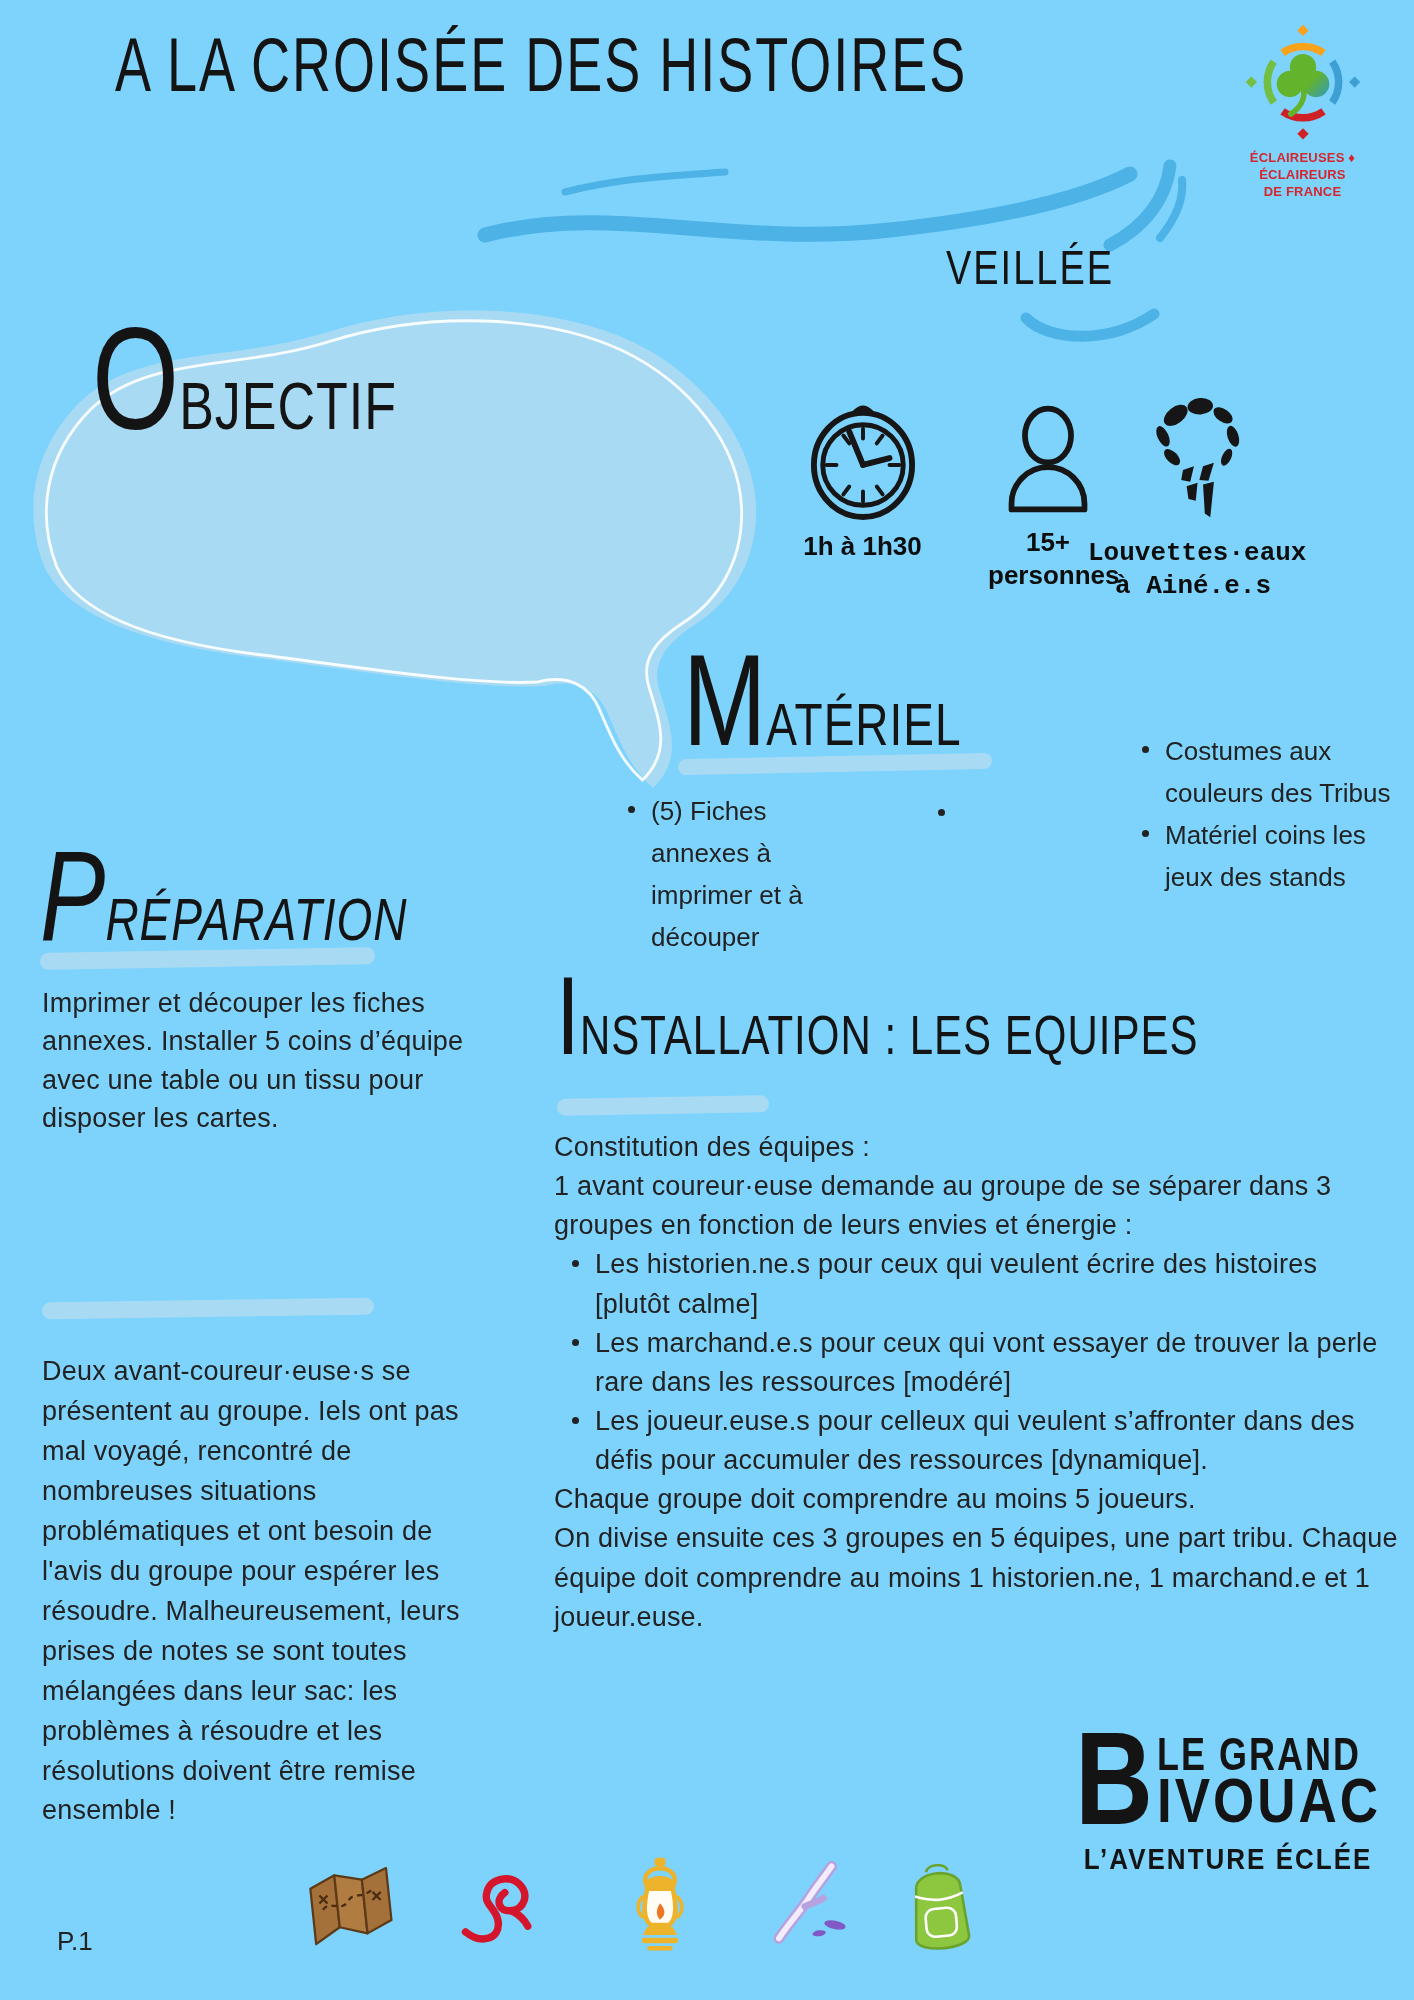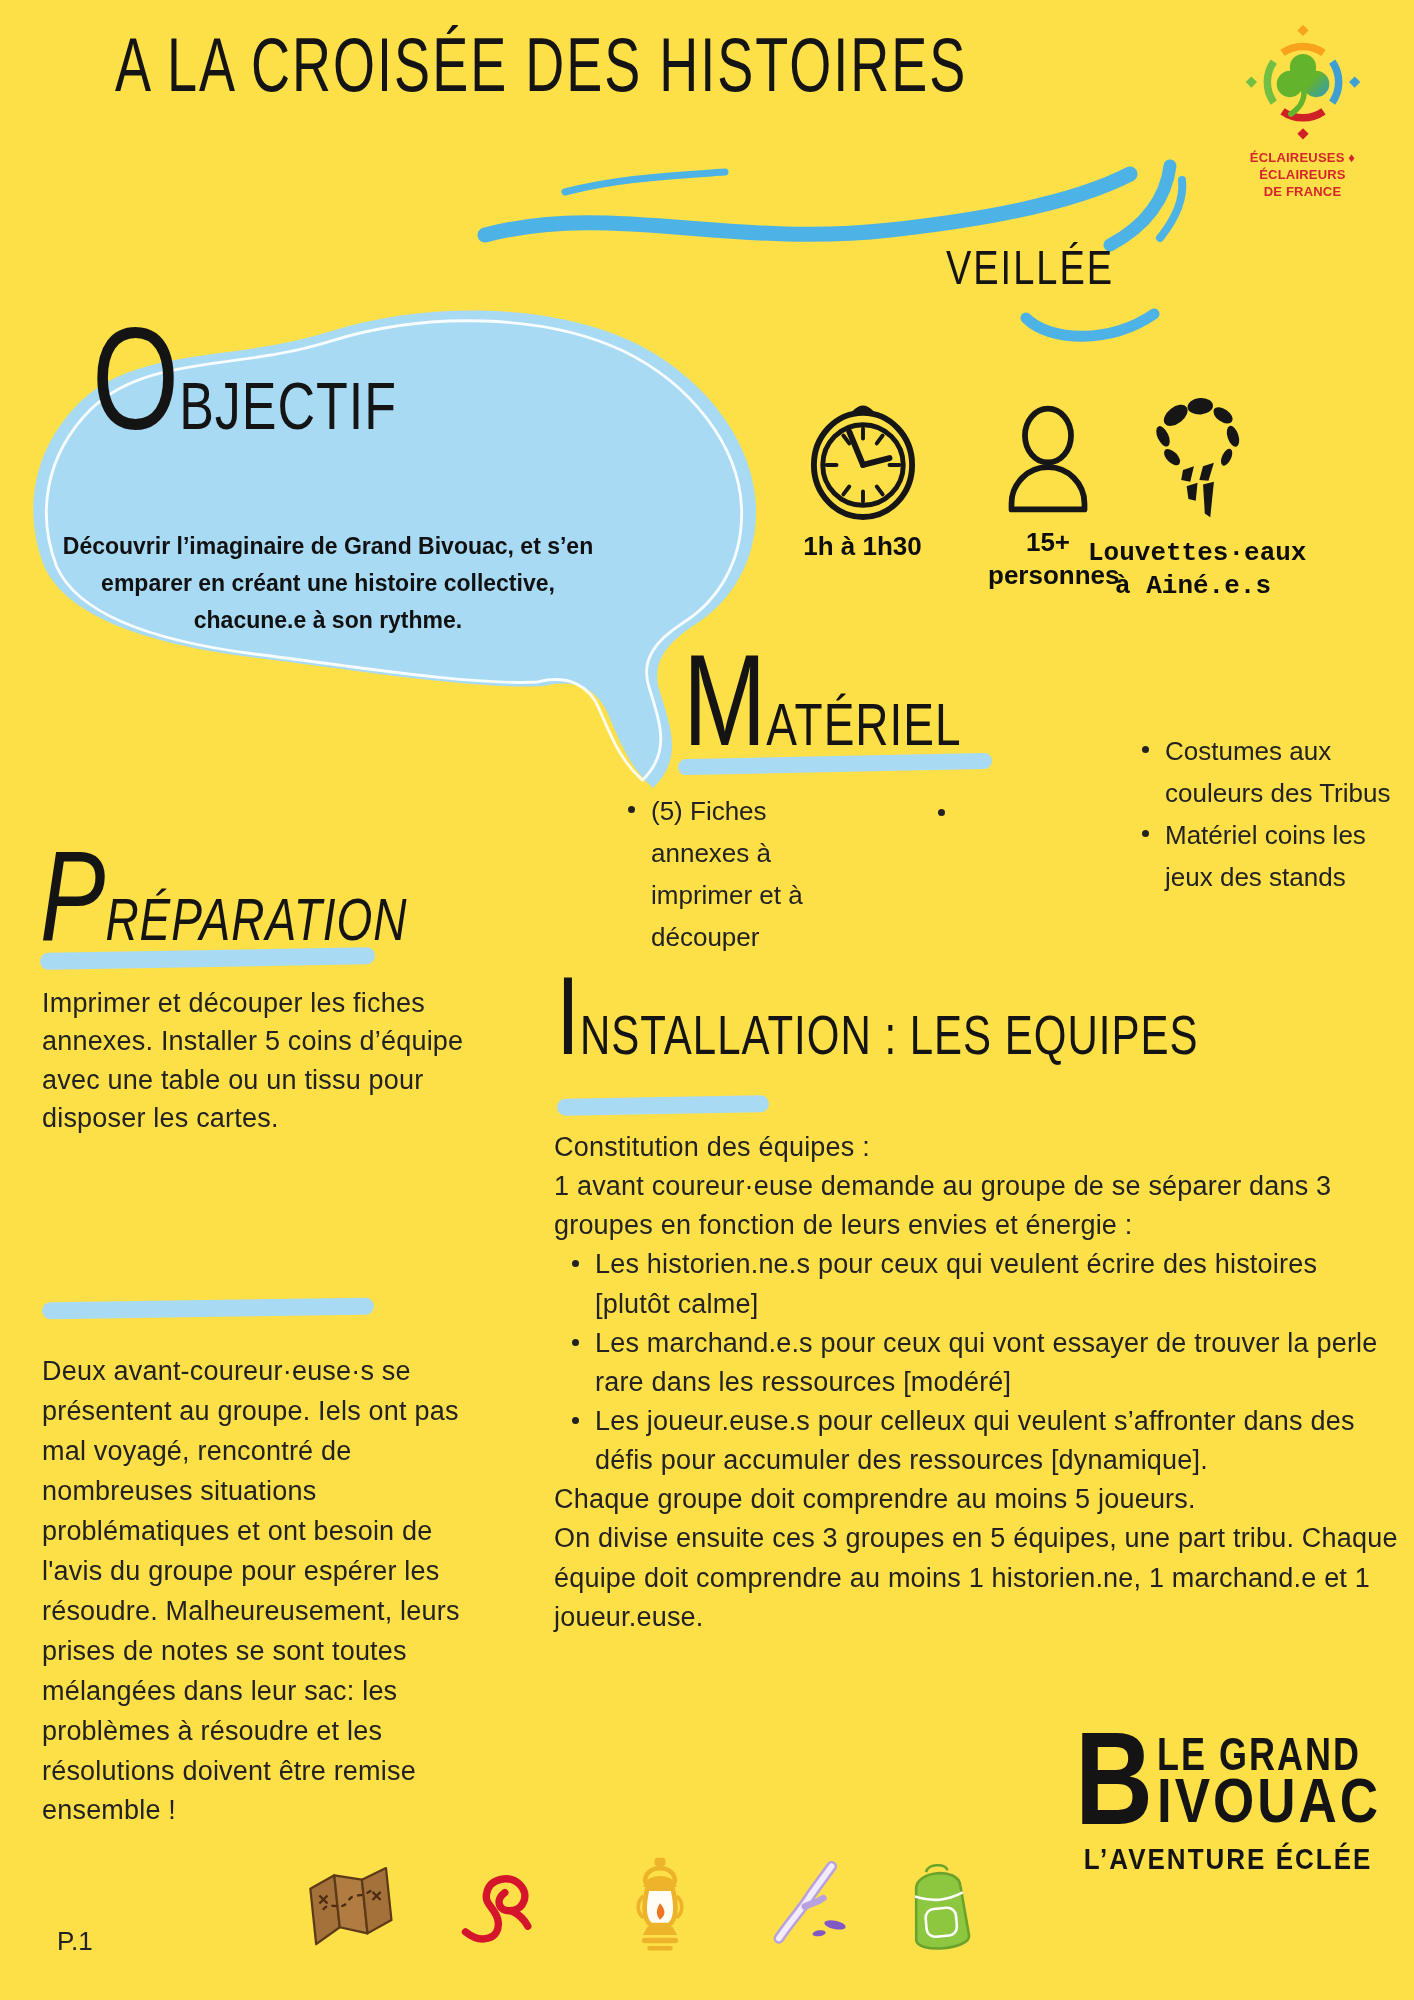--- a/index.html
+++ b/index.html
@@ -3,7 +3,7 @@
 <meta charset="utf-8">
 <style>
   html,body{margin:0;padding:0;background:#e9e9e9;}
-  .page{position:relative;width:1414px;height:2000px;margin:0 auto;background:#fde047;
+  .page{position:relative;width:1414px;height:2000px;margin:0 auto;background:#7dd3fc;
         font-family:"Liberation Sans",sans-serif;color:#1c1c1c;overflow:hidden;}
   .abs{position:absolute;}
 

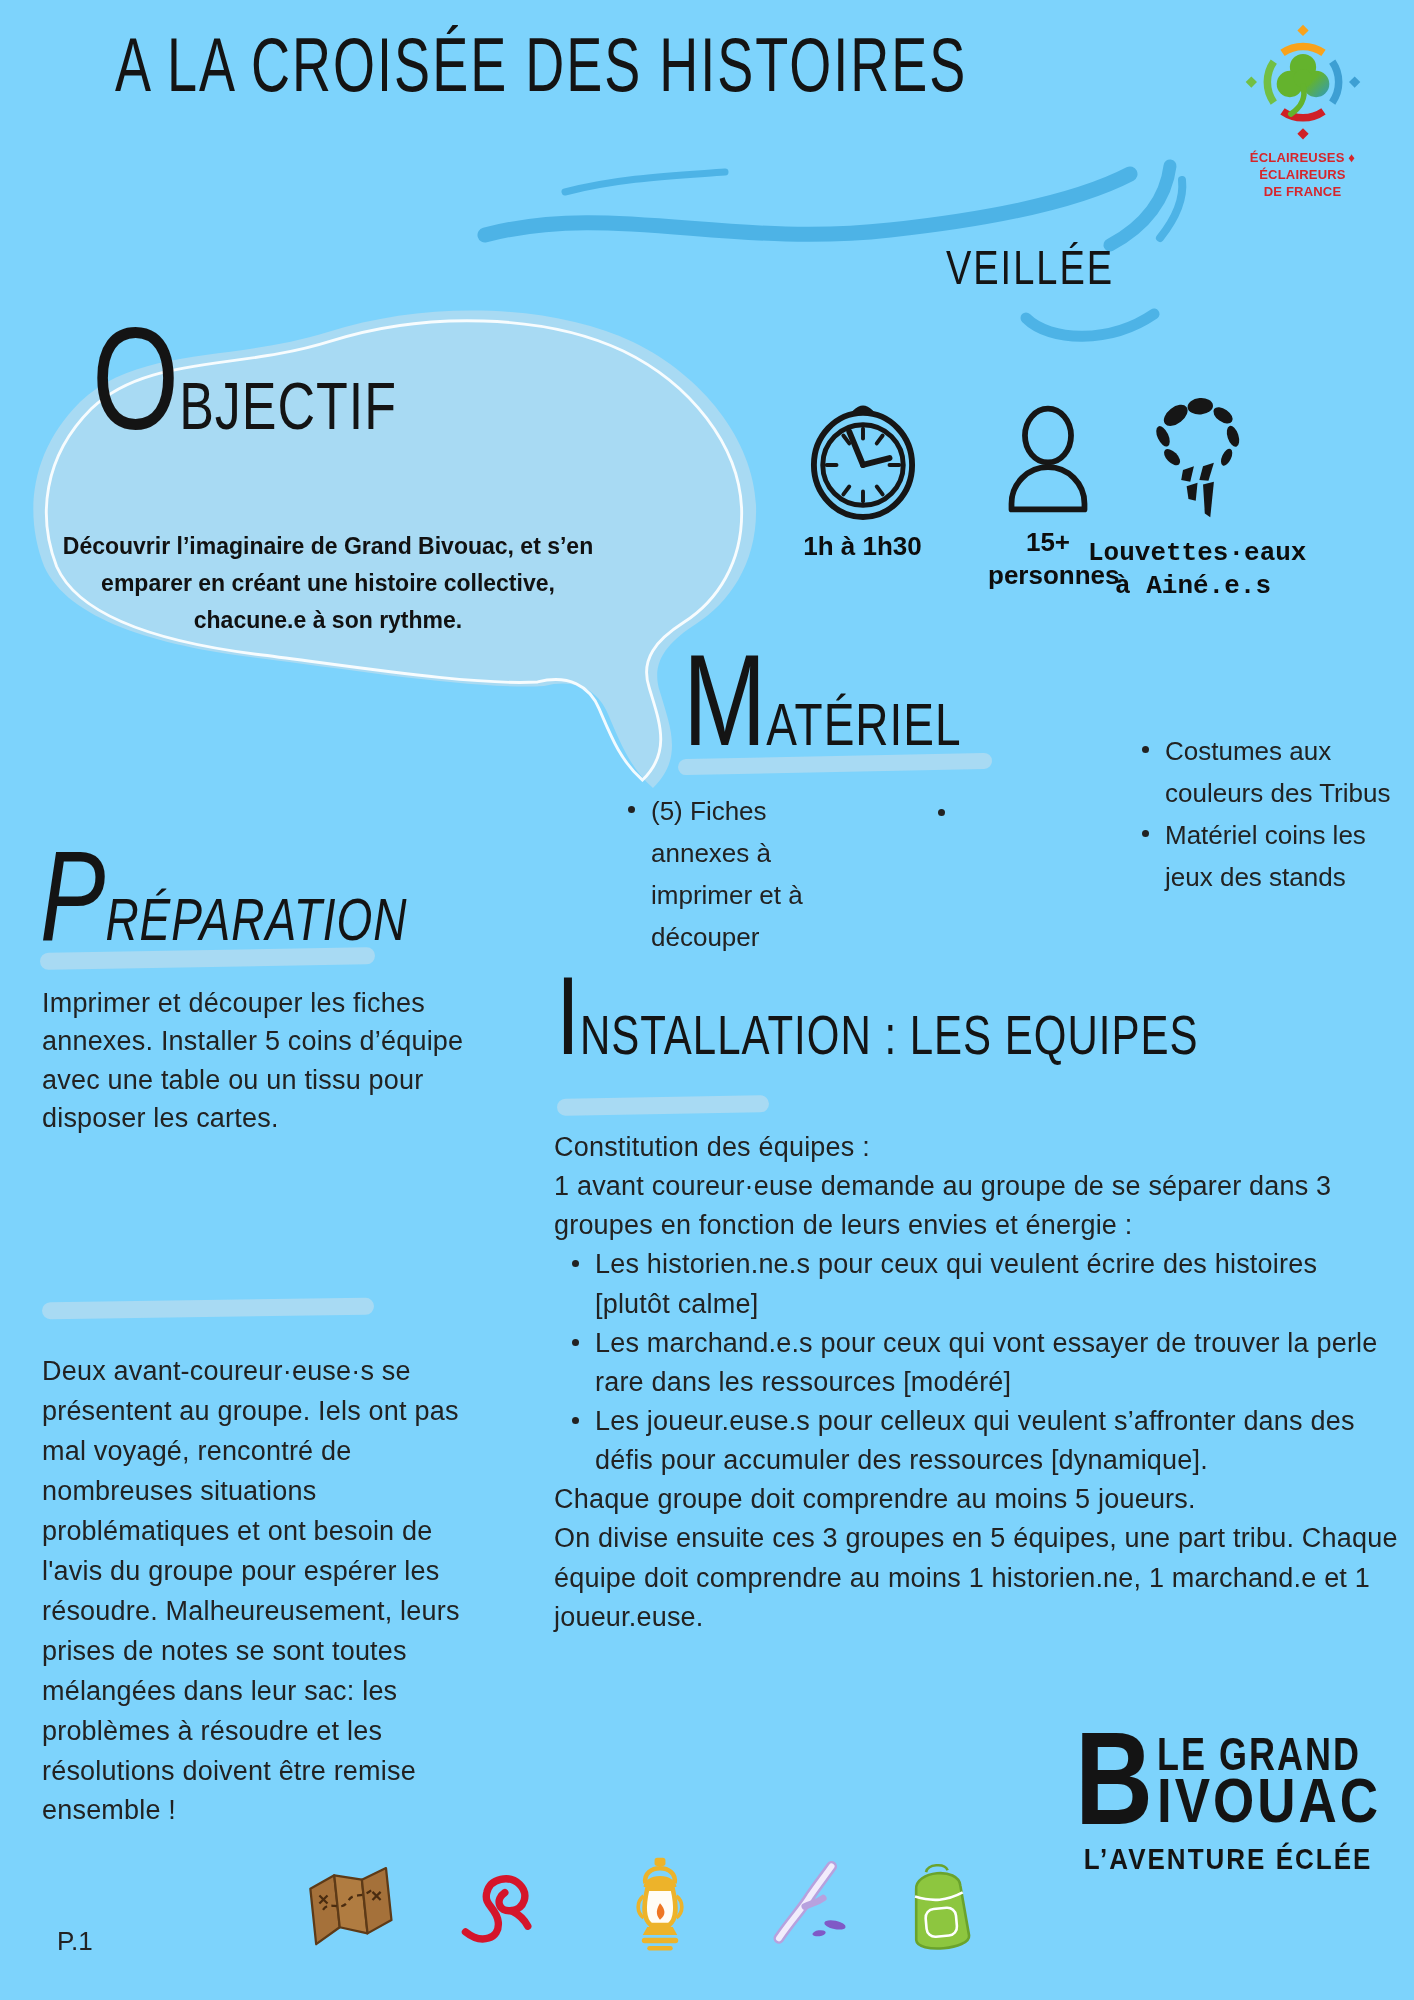--- a/index.html
+++ b/index.html
@@ -126,7 +126,6 @@
   <div class="hd" style="left:92px;top:340px;">
     <span class="stretch hand"><span class="init" style="font-size:112px;">O</span><span class="rest" style="font-size:52px;">BJECTIF</span></span>
   </div>
-  <div class="abs objectif-text">Découvrir l’imaginaire de Grand Bivouac, et s’en emparer en créant une histoire collective, chacune.e à son rythme.</div>
 
   <div class="fact" style="left:800px;top:402px;width:125px;">
     <svg width="108" height="118" viewBox="0 0 110 120">

